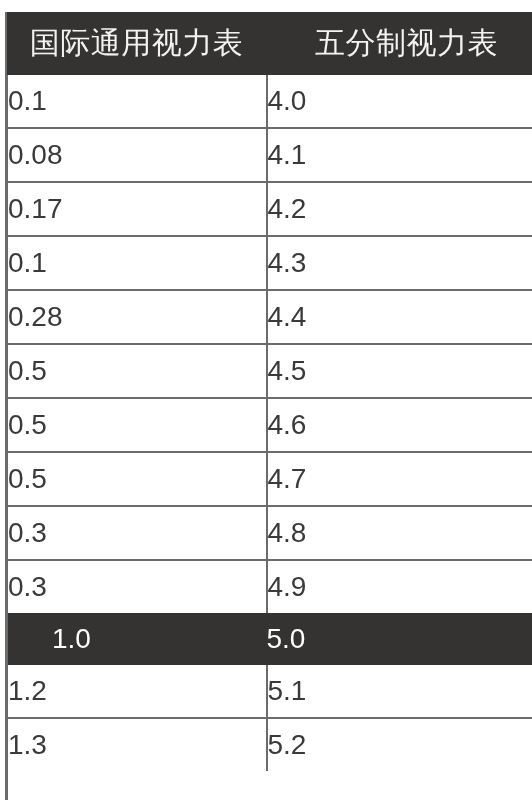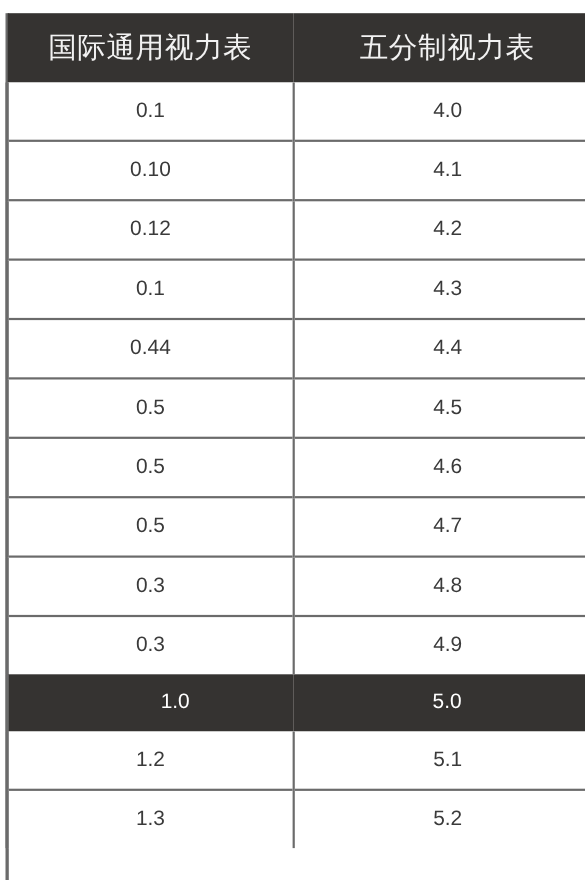--- a/index.html
+++ b/index.html
@@ -31,7 +31,7 @@
   .th-cell {
     height: 63px;
     color: #f2f2f2;
-    font-size: 26px;
+    font-size: 30px;
     font-weight: 400;
     letter-spacing: 0.5px;
     text-align: center;

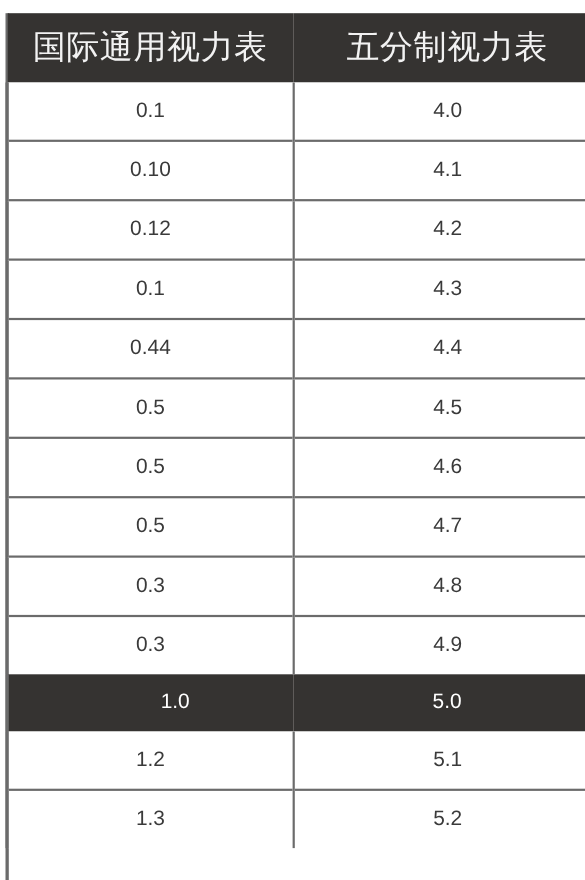--- a/index.html
+++ b/index.html
@@ -50,9 +50,8 @@
   .td-cell {
     height: 52px;
     padding: 0;
-    text-align: center;
     vertical-align: middle;
-    font-size: 19px;
+    font-size: 28px;
     font-weight: 400;
     color: #3a3a3a;
     border-top: 2px solid #6b6b6b;

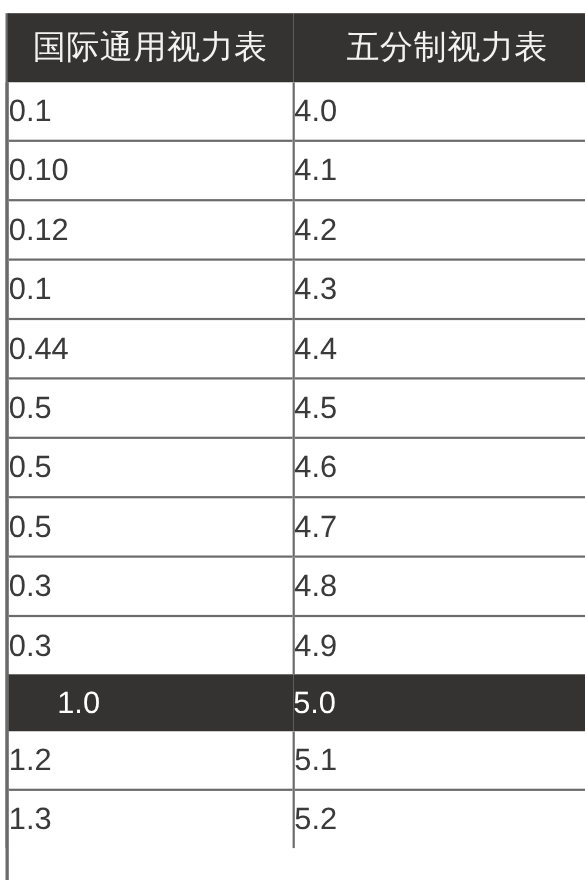--- a/index.html
+++ b/index.html
@@ -113,7 +113,7 @@
         <td class="td-cell col-right">4.0</td>
       </tr>
       <tr class="data-row">
-        <td class="td-cell col-left">0.10</td>
+        <td class="td-cell col-left">0.08</td>
         <td class="td-cell col-right">4.1</td>
       </tr>
       <tr class="data-row">

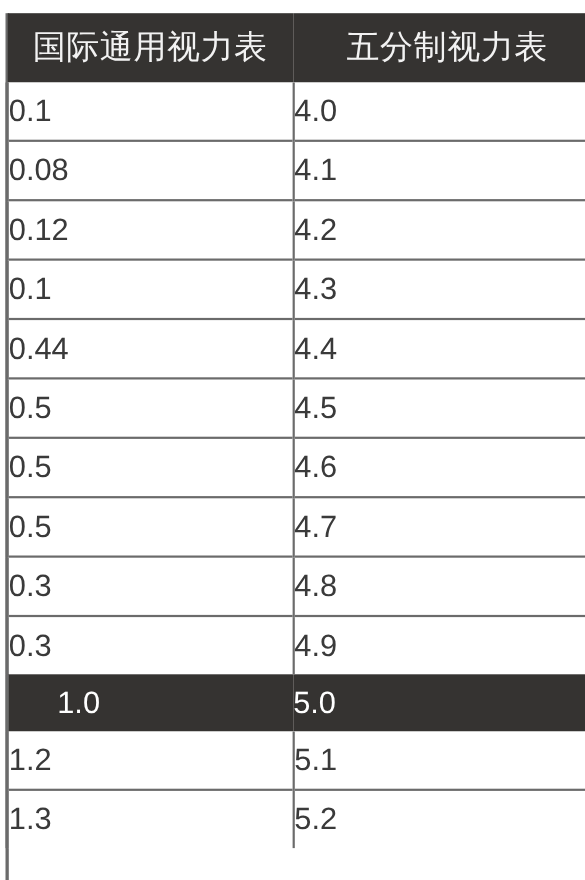--- a/index.html
+++ b/index.html
@@ -117,7 +117,7 @@
         <td class="td-cell col-right">4.1</td>
       </tr>
       <tr class="data-row">
-        <td class="td-cell col-left">0.12</td>
+        <td class="td-cell col-left">0.17</td>
         <td class="td-cell col-right">4.2</td>
       </tr>
       <tr class="data-row">

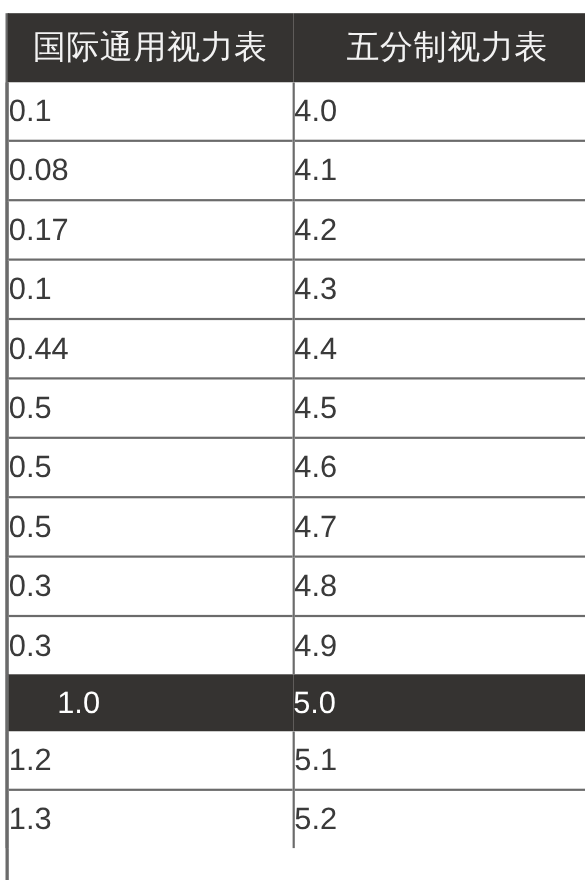--- a/index.html
+++ b/index.html
@@ -125,7 +125,7 @@
         <td class="td-cell col-right">4.3</td>
       </tr>
       <tr class="data-row">
-        <td class="td-cell col-left">0.44</td>
+        <td class="td-cell col-left">0.28</td>
         <td class="td-cell col-right">4.4</td>
       </tr>
       <tr class="data-row">

